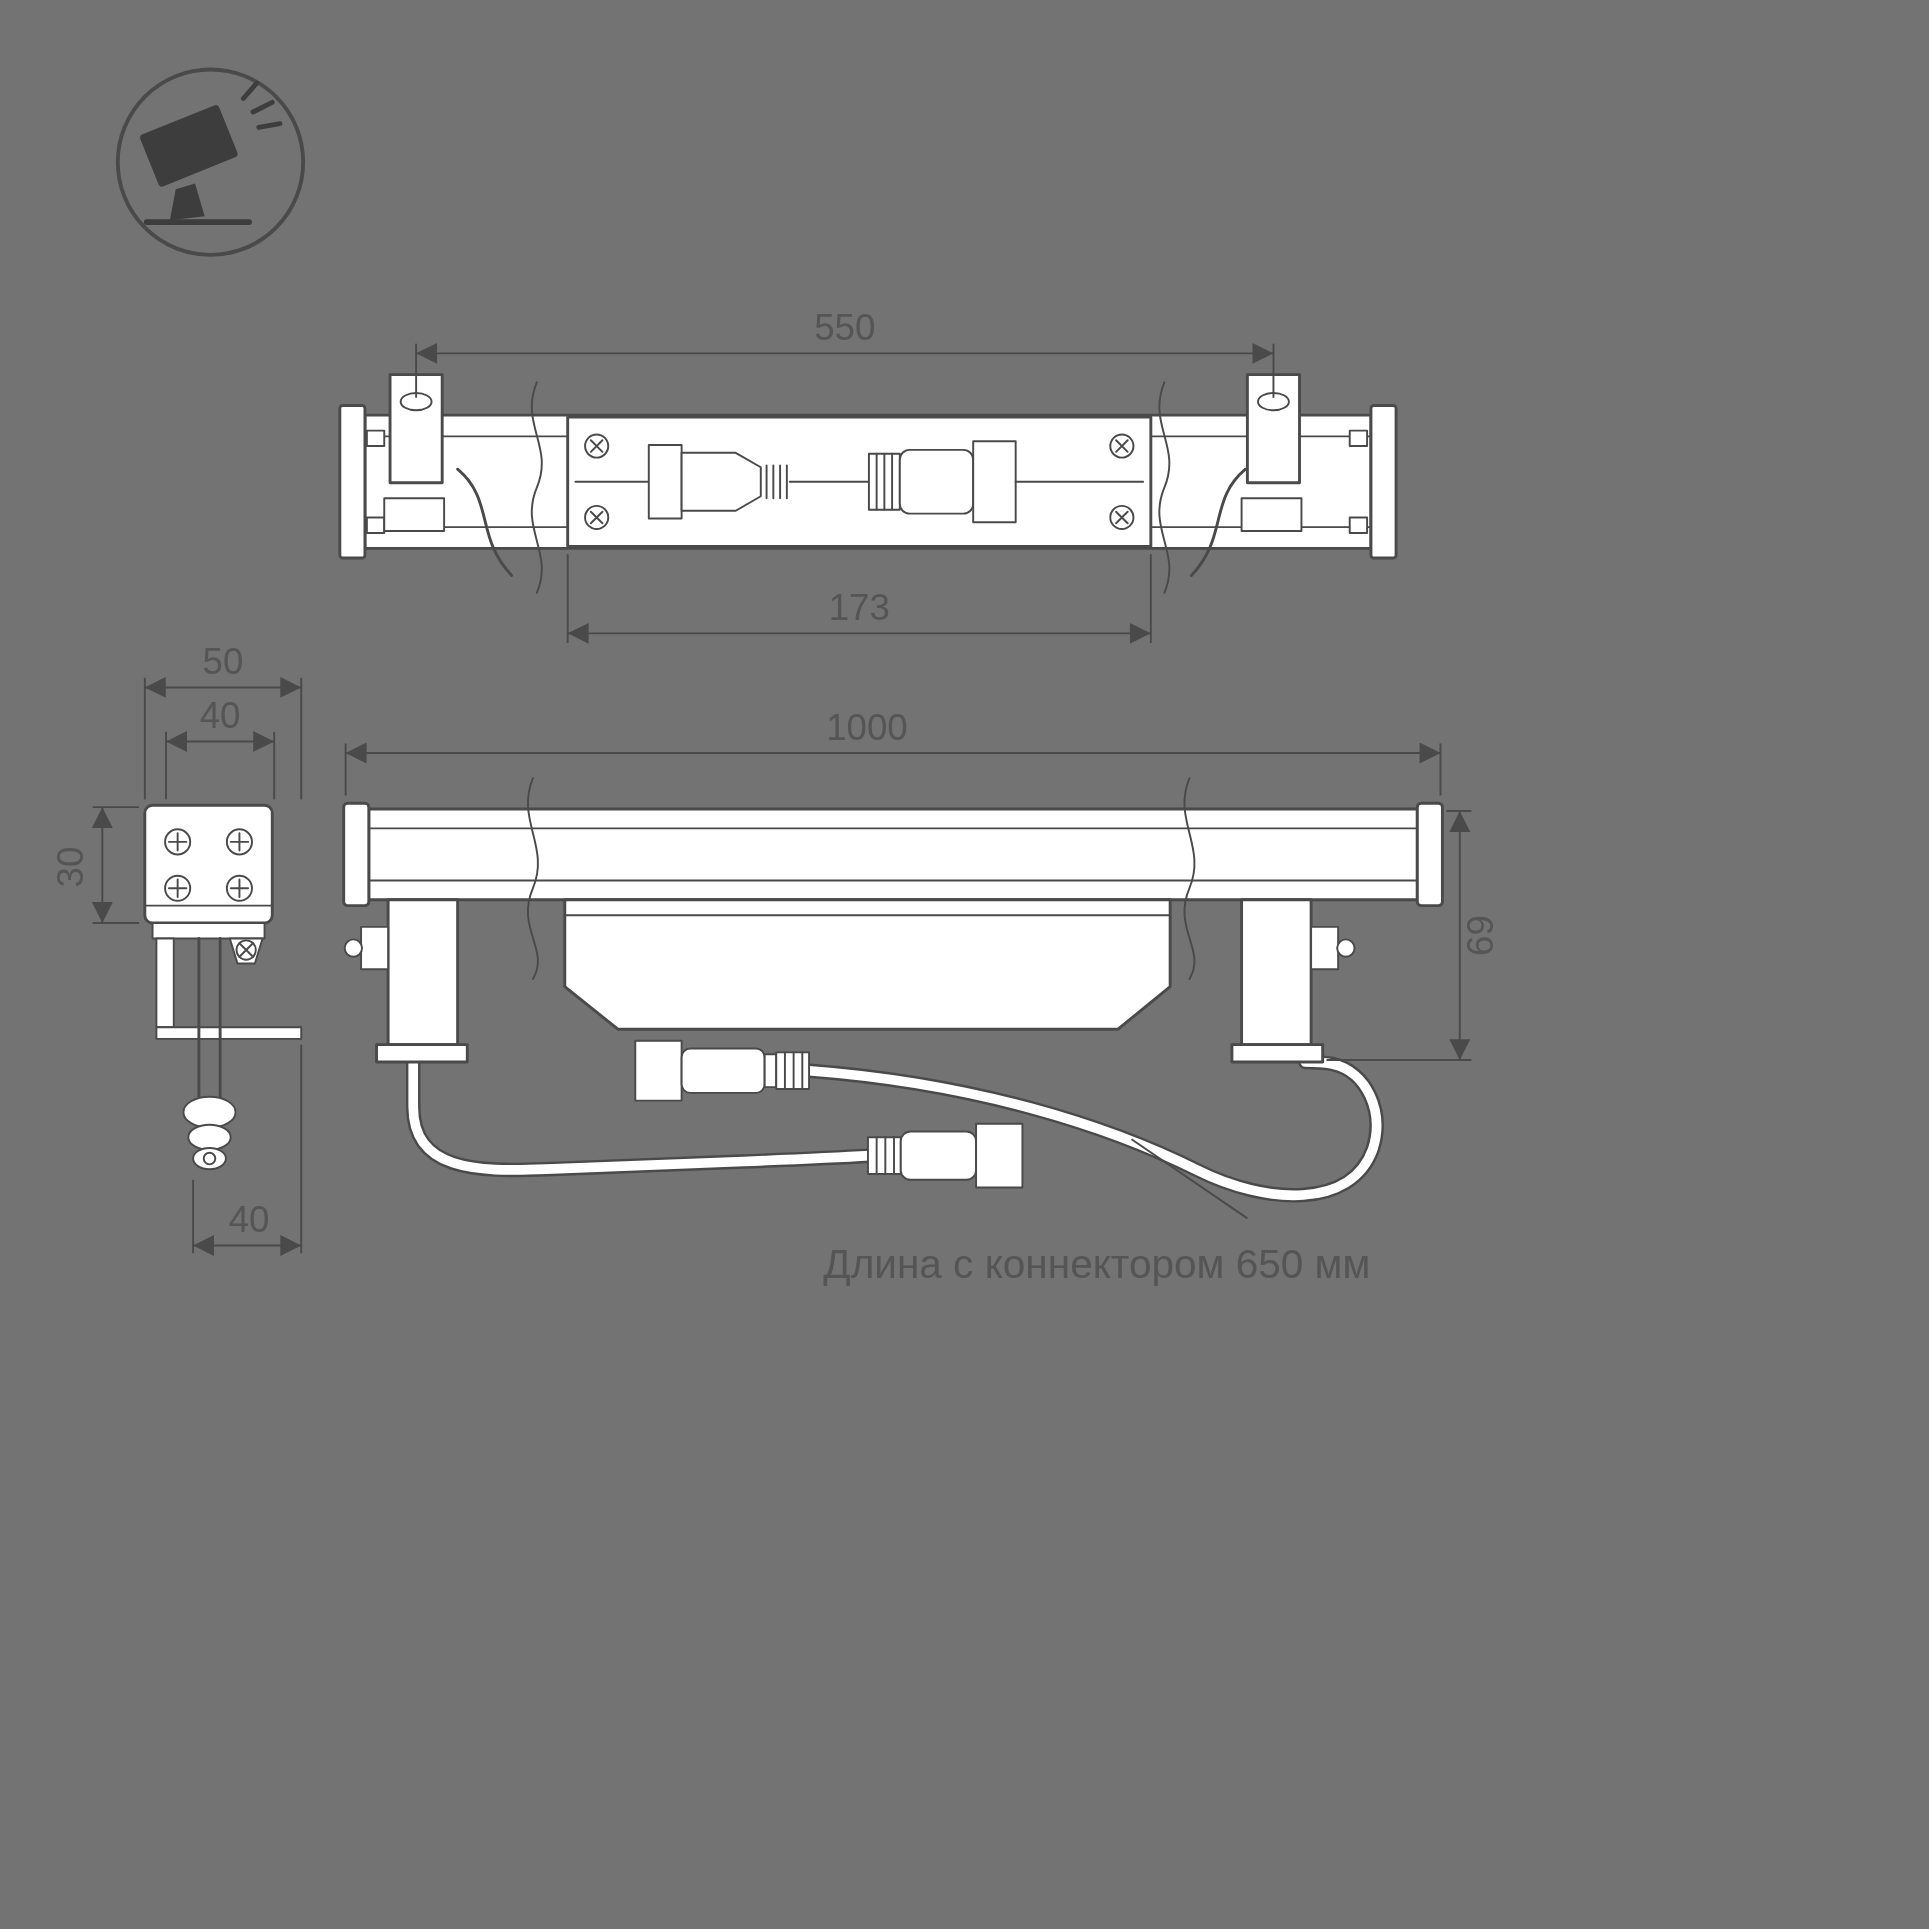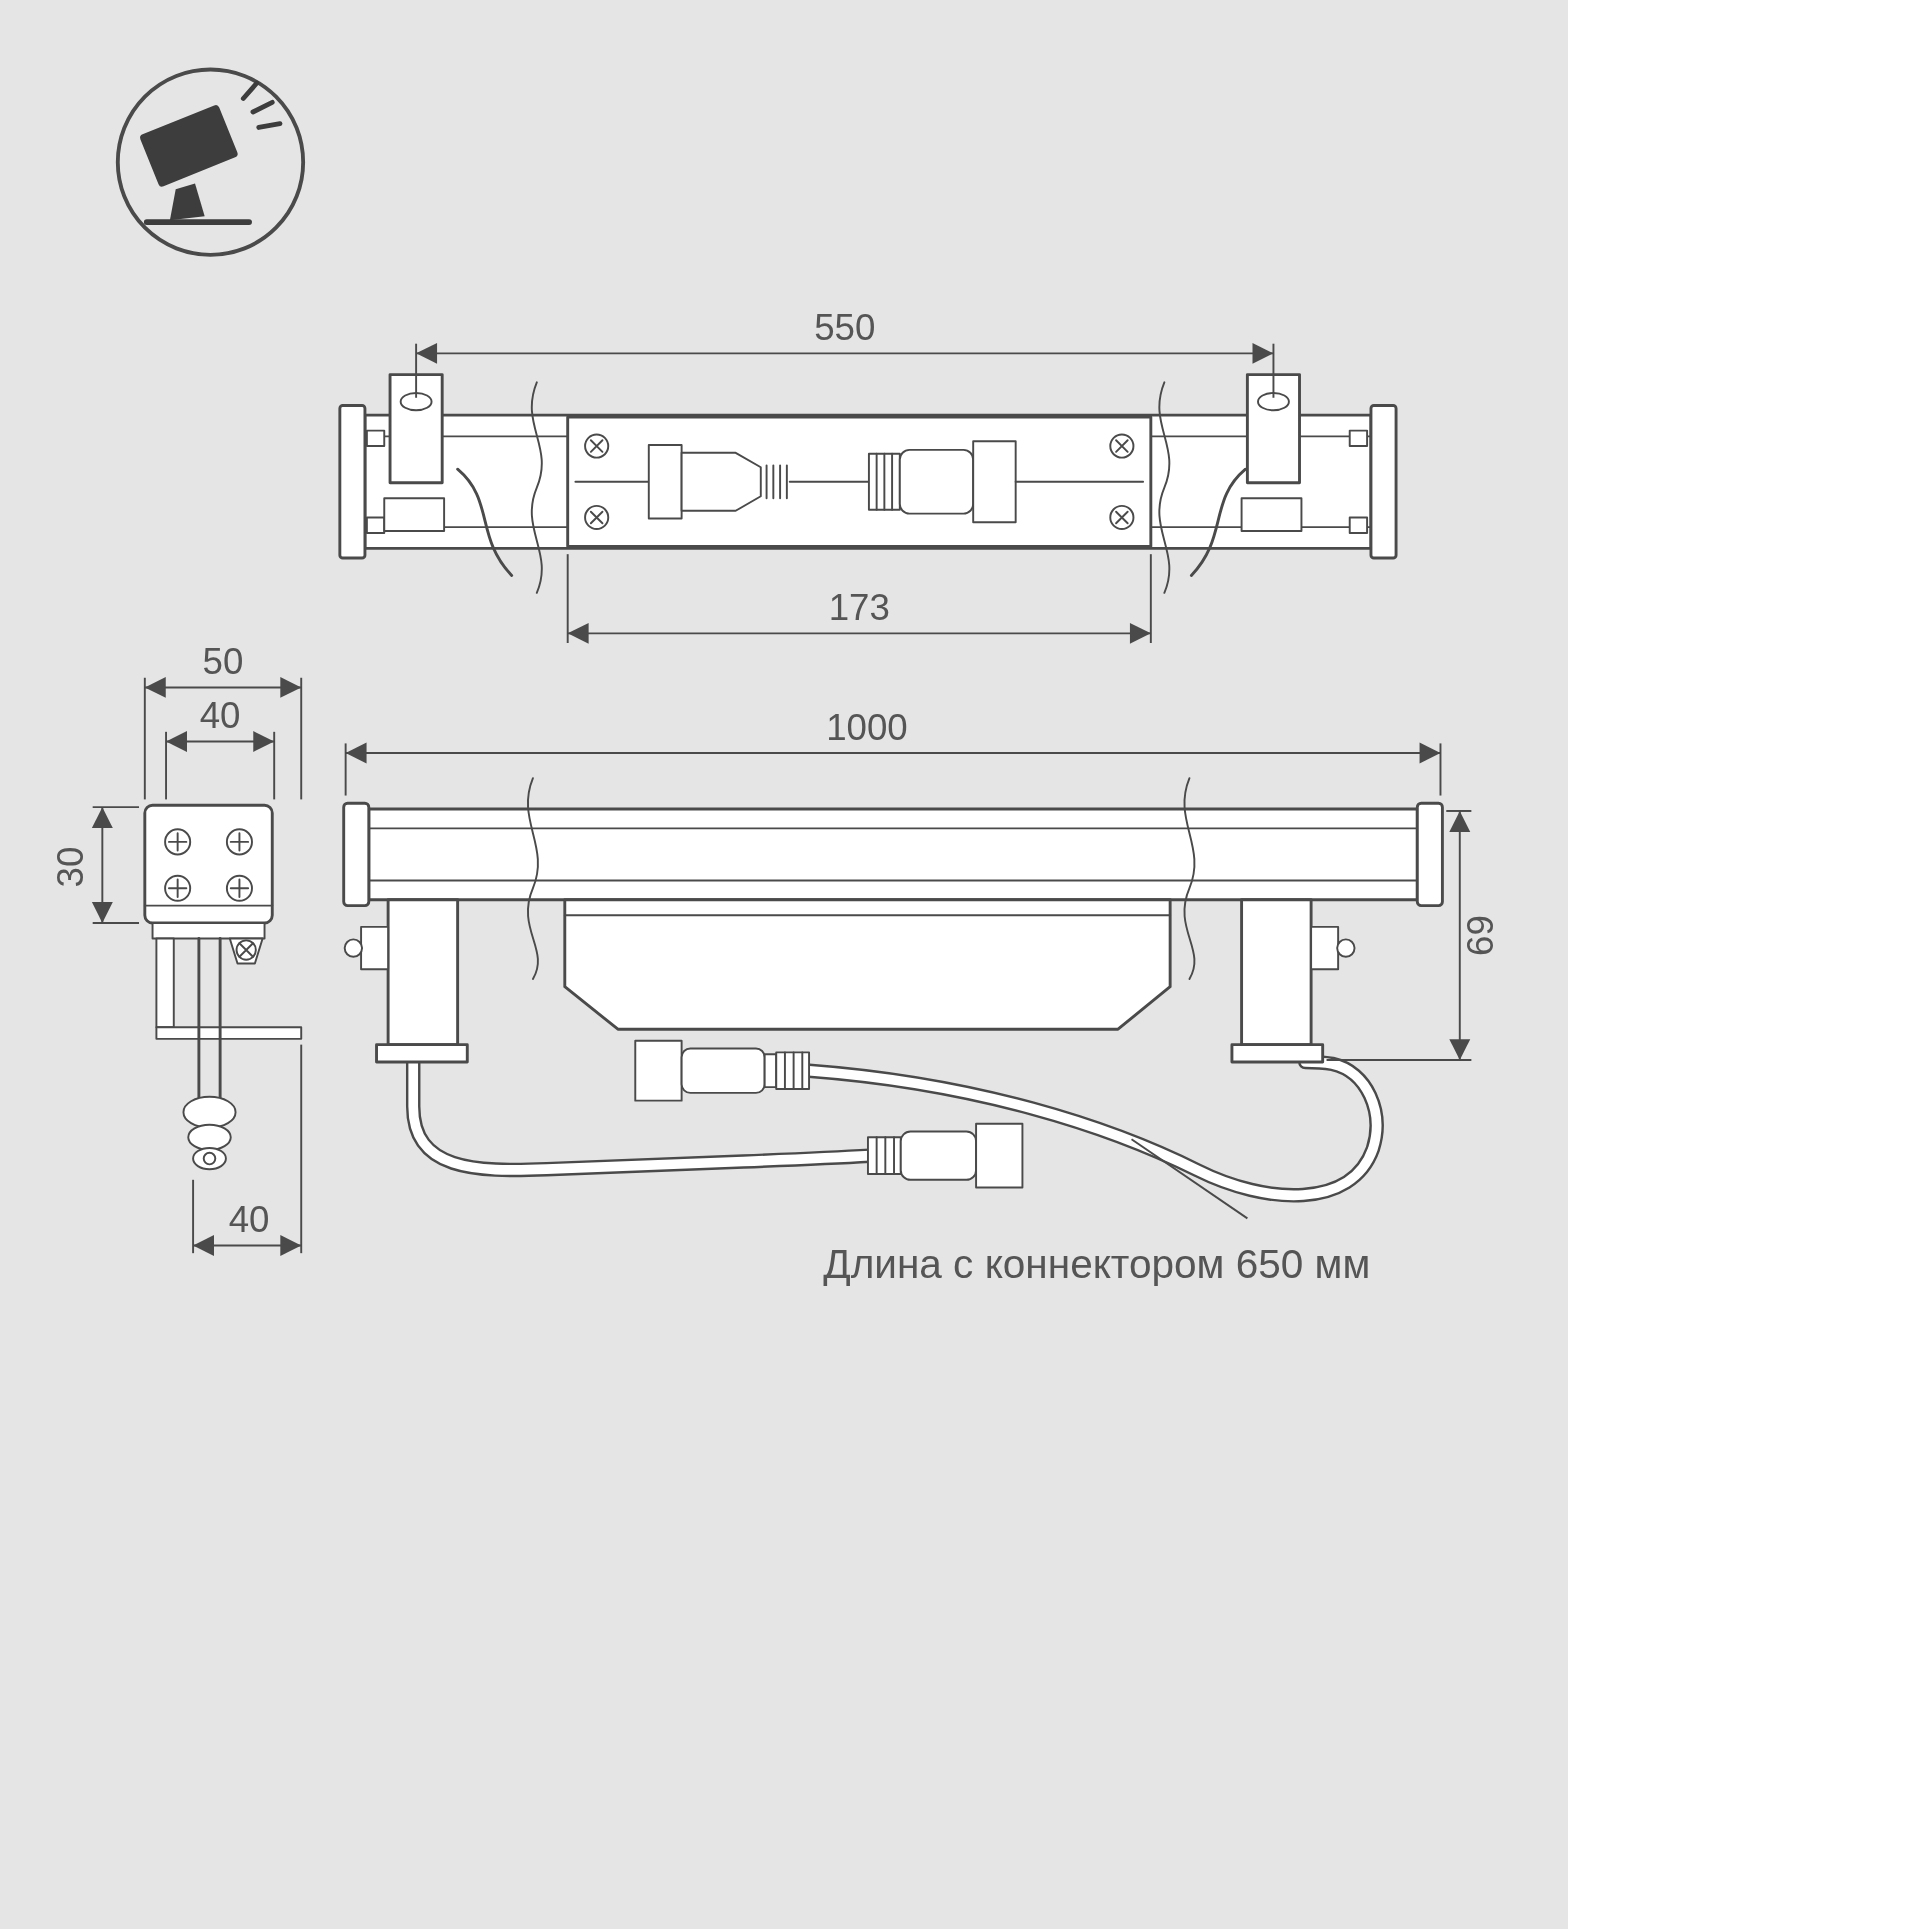--- a/index.html
+++ b/index.html
@@ -3,7 +3,7 @@
 <meta charset="utf-8">
 <style>
   html,body { margin:0; padding:0; background:#ffffff; }
-  .page { position:relative; width:1568px; height:1929px; background:#e5e5e5; overflow:hidden; font-family:"Liberation Sans", sans-serif; }
+  .page { position:relative; width:1929px; height:1929px; background:#737373; overflow:hidden; font-family:"Liberation Sans", sans-serif; }
   .ln   { stroke:#4a4a4a; fill:none; stroke-width:3; stroke-linecap:round; stroke-linejoin:round; }
   .ln2  { stroke:#4a4a4a; fill:none; stroke-width:2; stroke-linecap:round; stroke-linejoin:round; }
   .fw   { fill:#ffffff; stroke:#4a4a4a; stroke-width:3; stroke-linejoin:round; }

